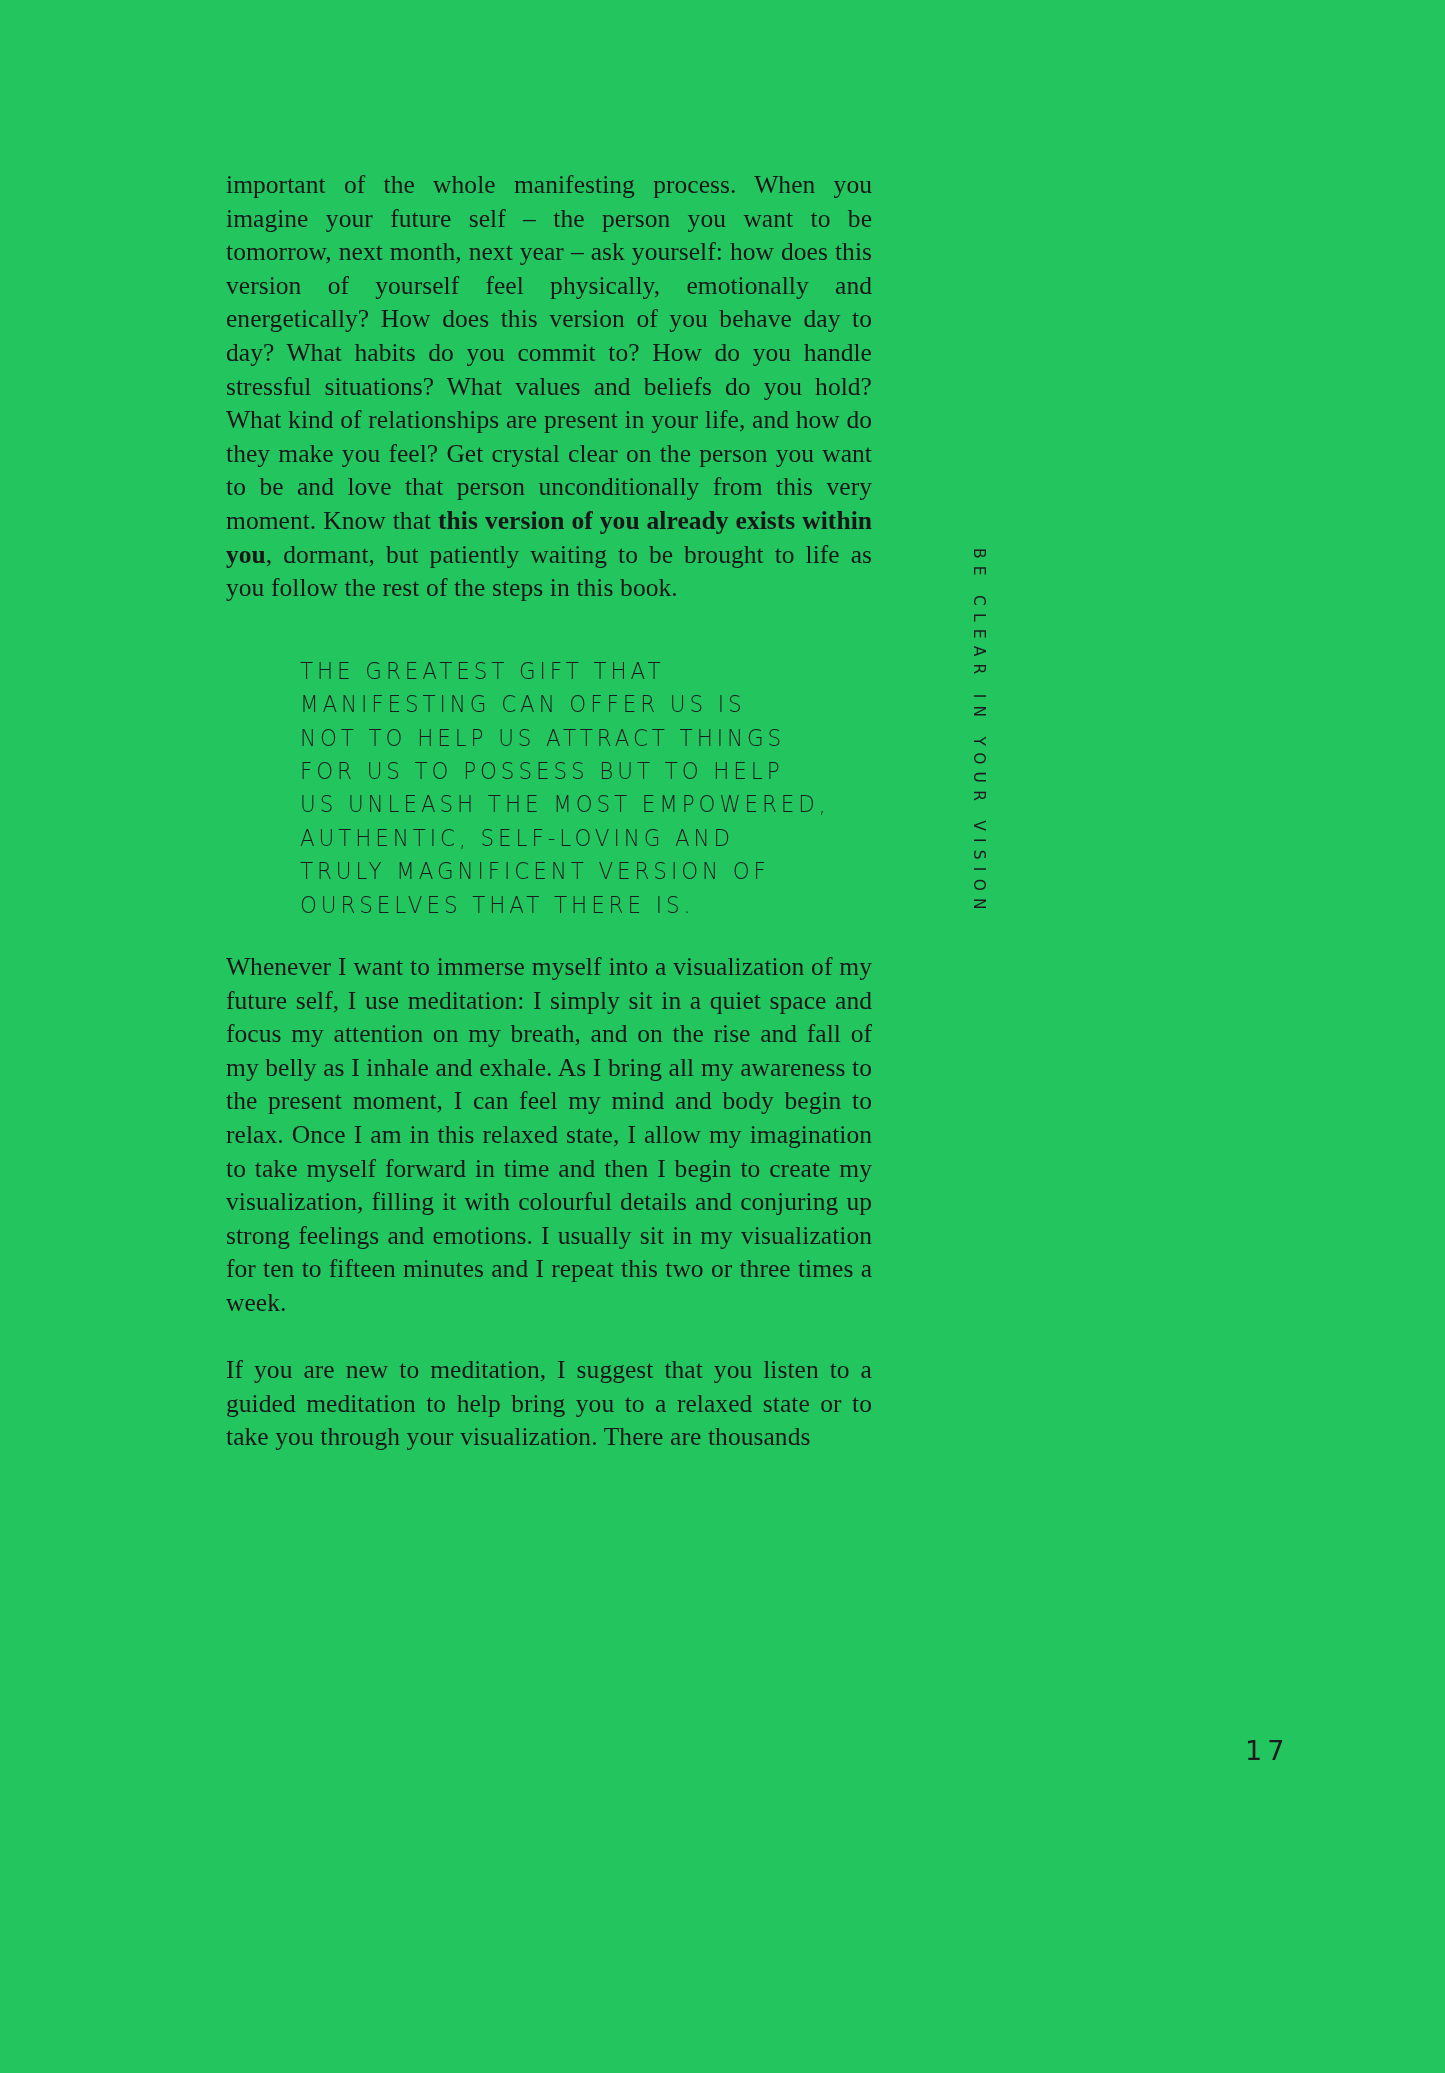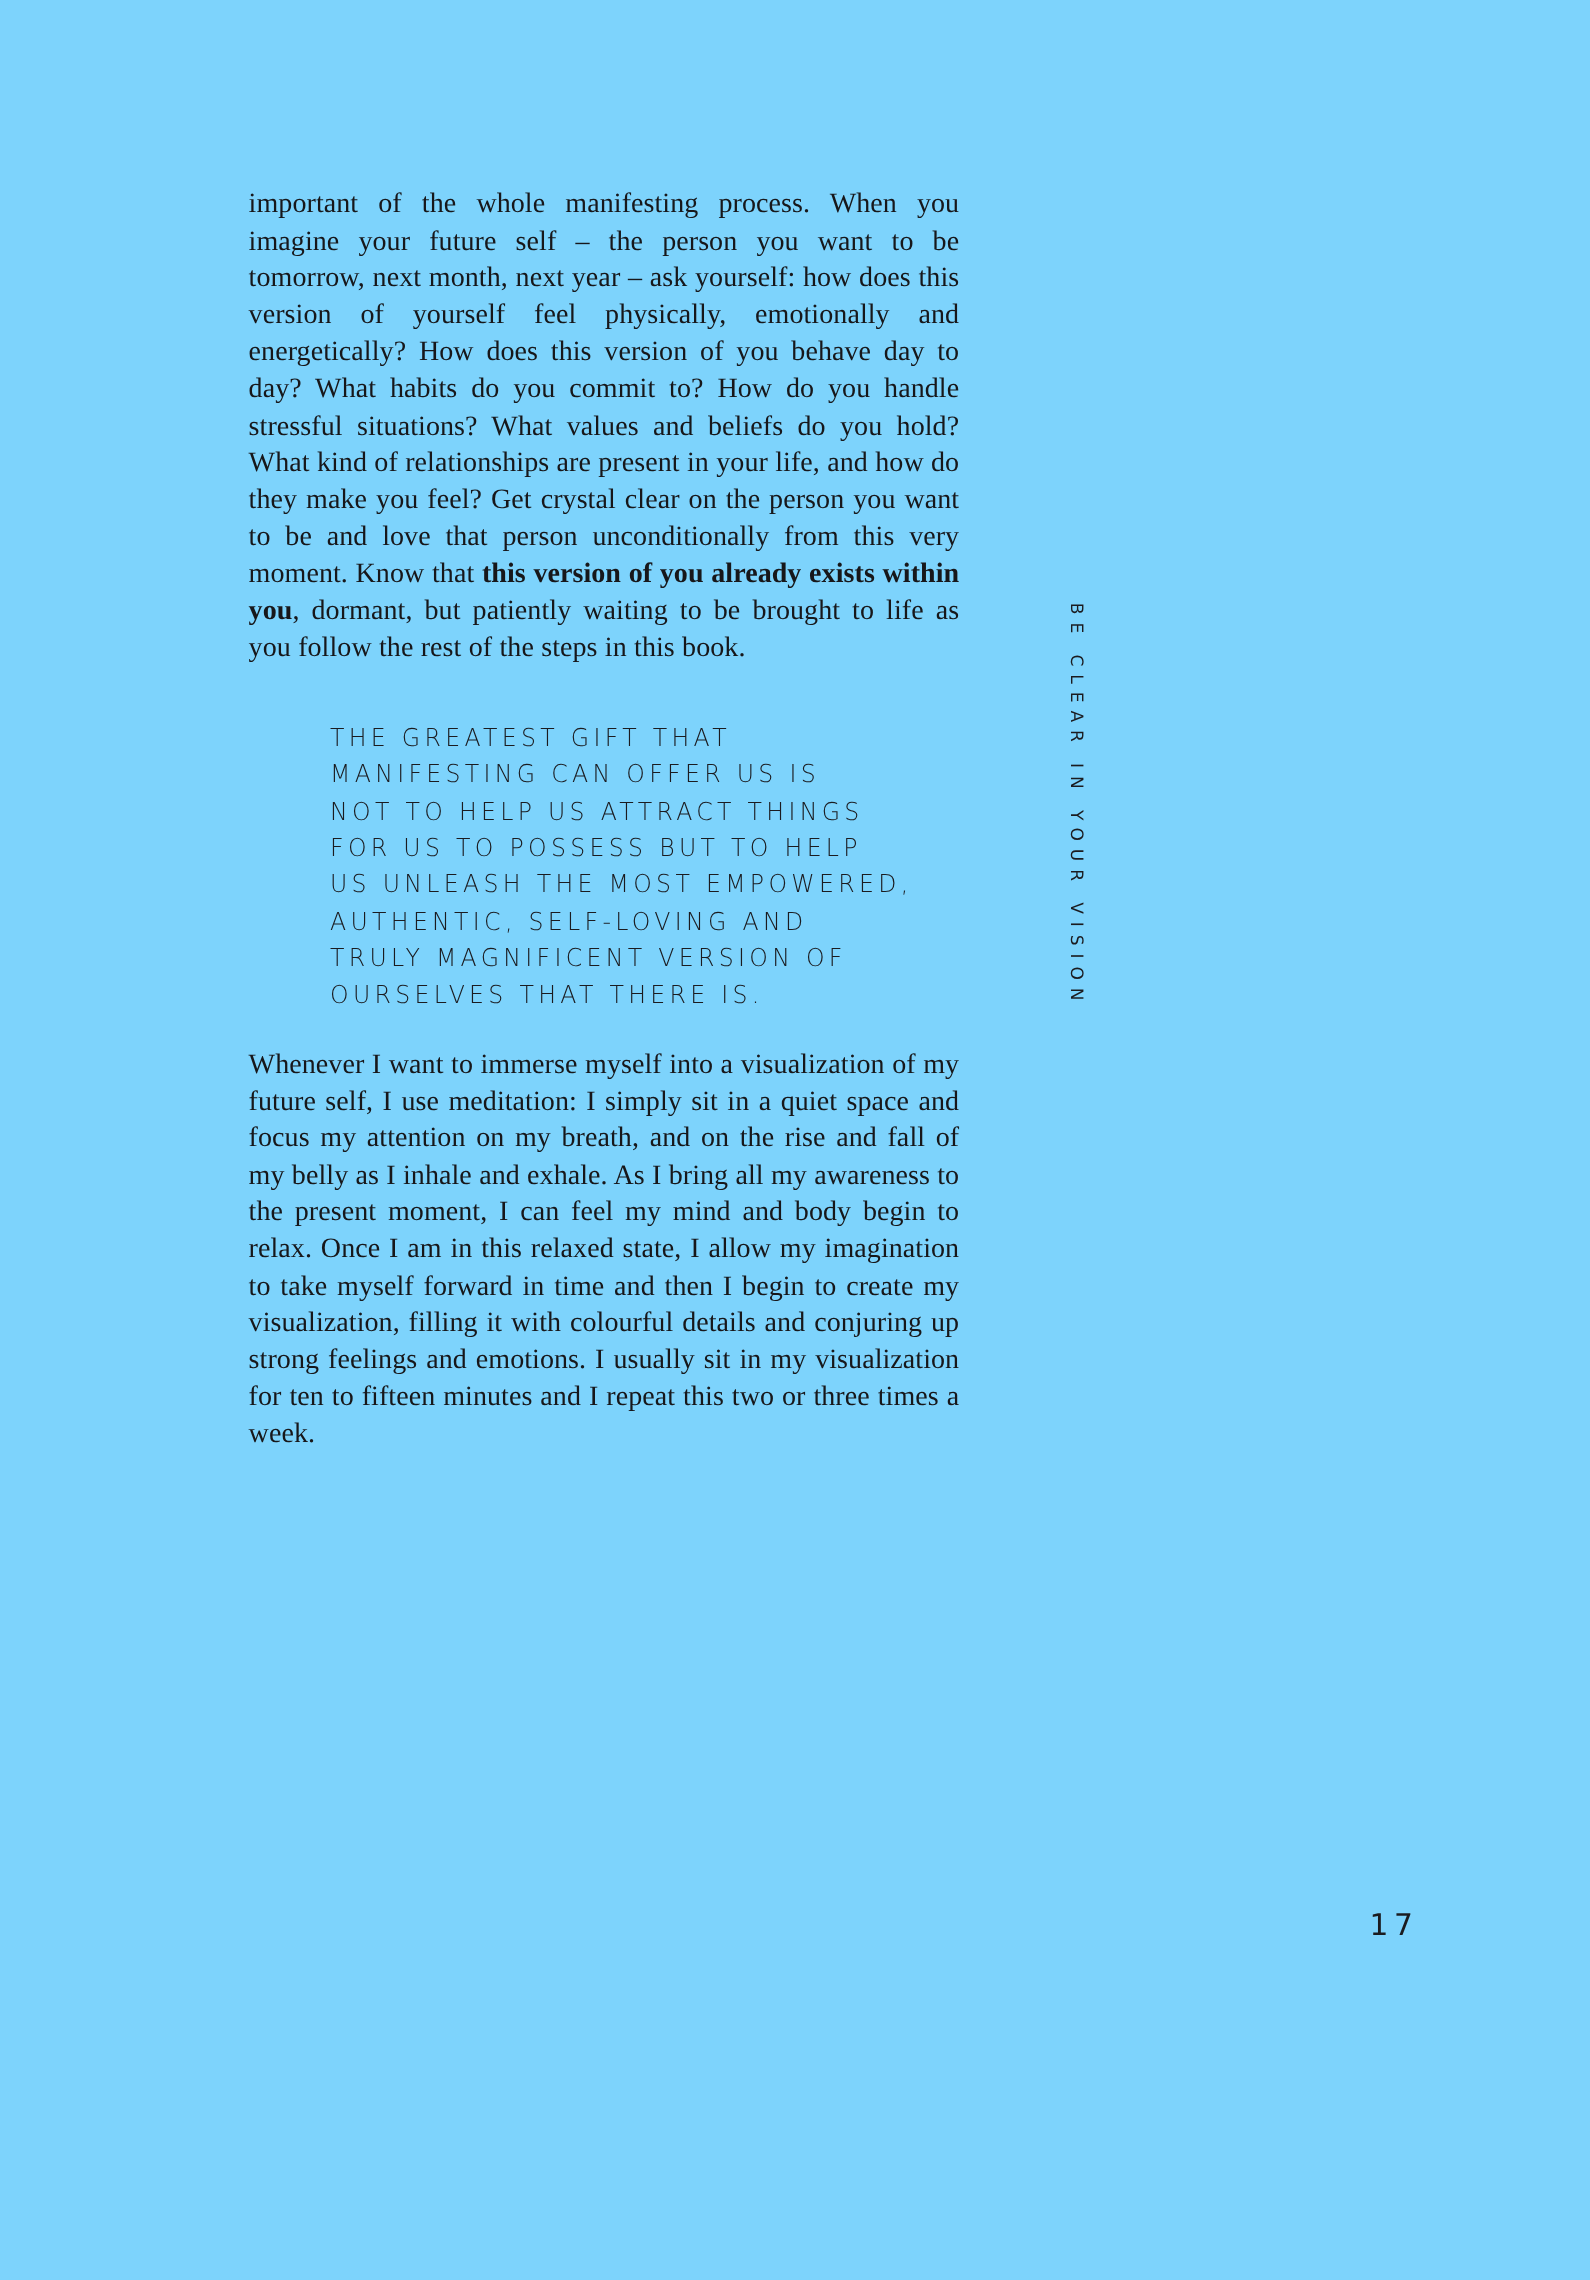--- a/index.html
+++ b/index.html
@@ -13,7 +13,7 @@
     position: relative;
     width: 1445px;
     height: 2073px;
-    background: #7dd3fc;
+    background: #22c55e;
     overflow: hidden;
     font-family: "Liberation Serif", "DejaVu Serif", serif;
     color: #1a1a1a;

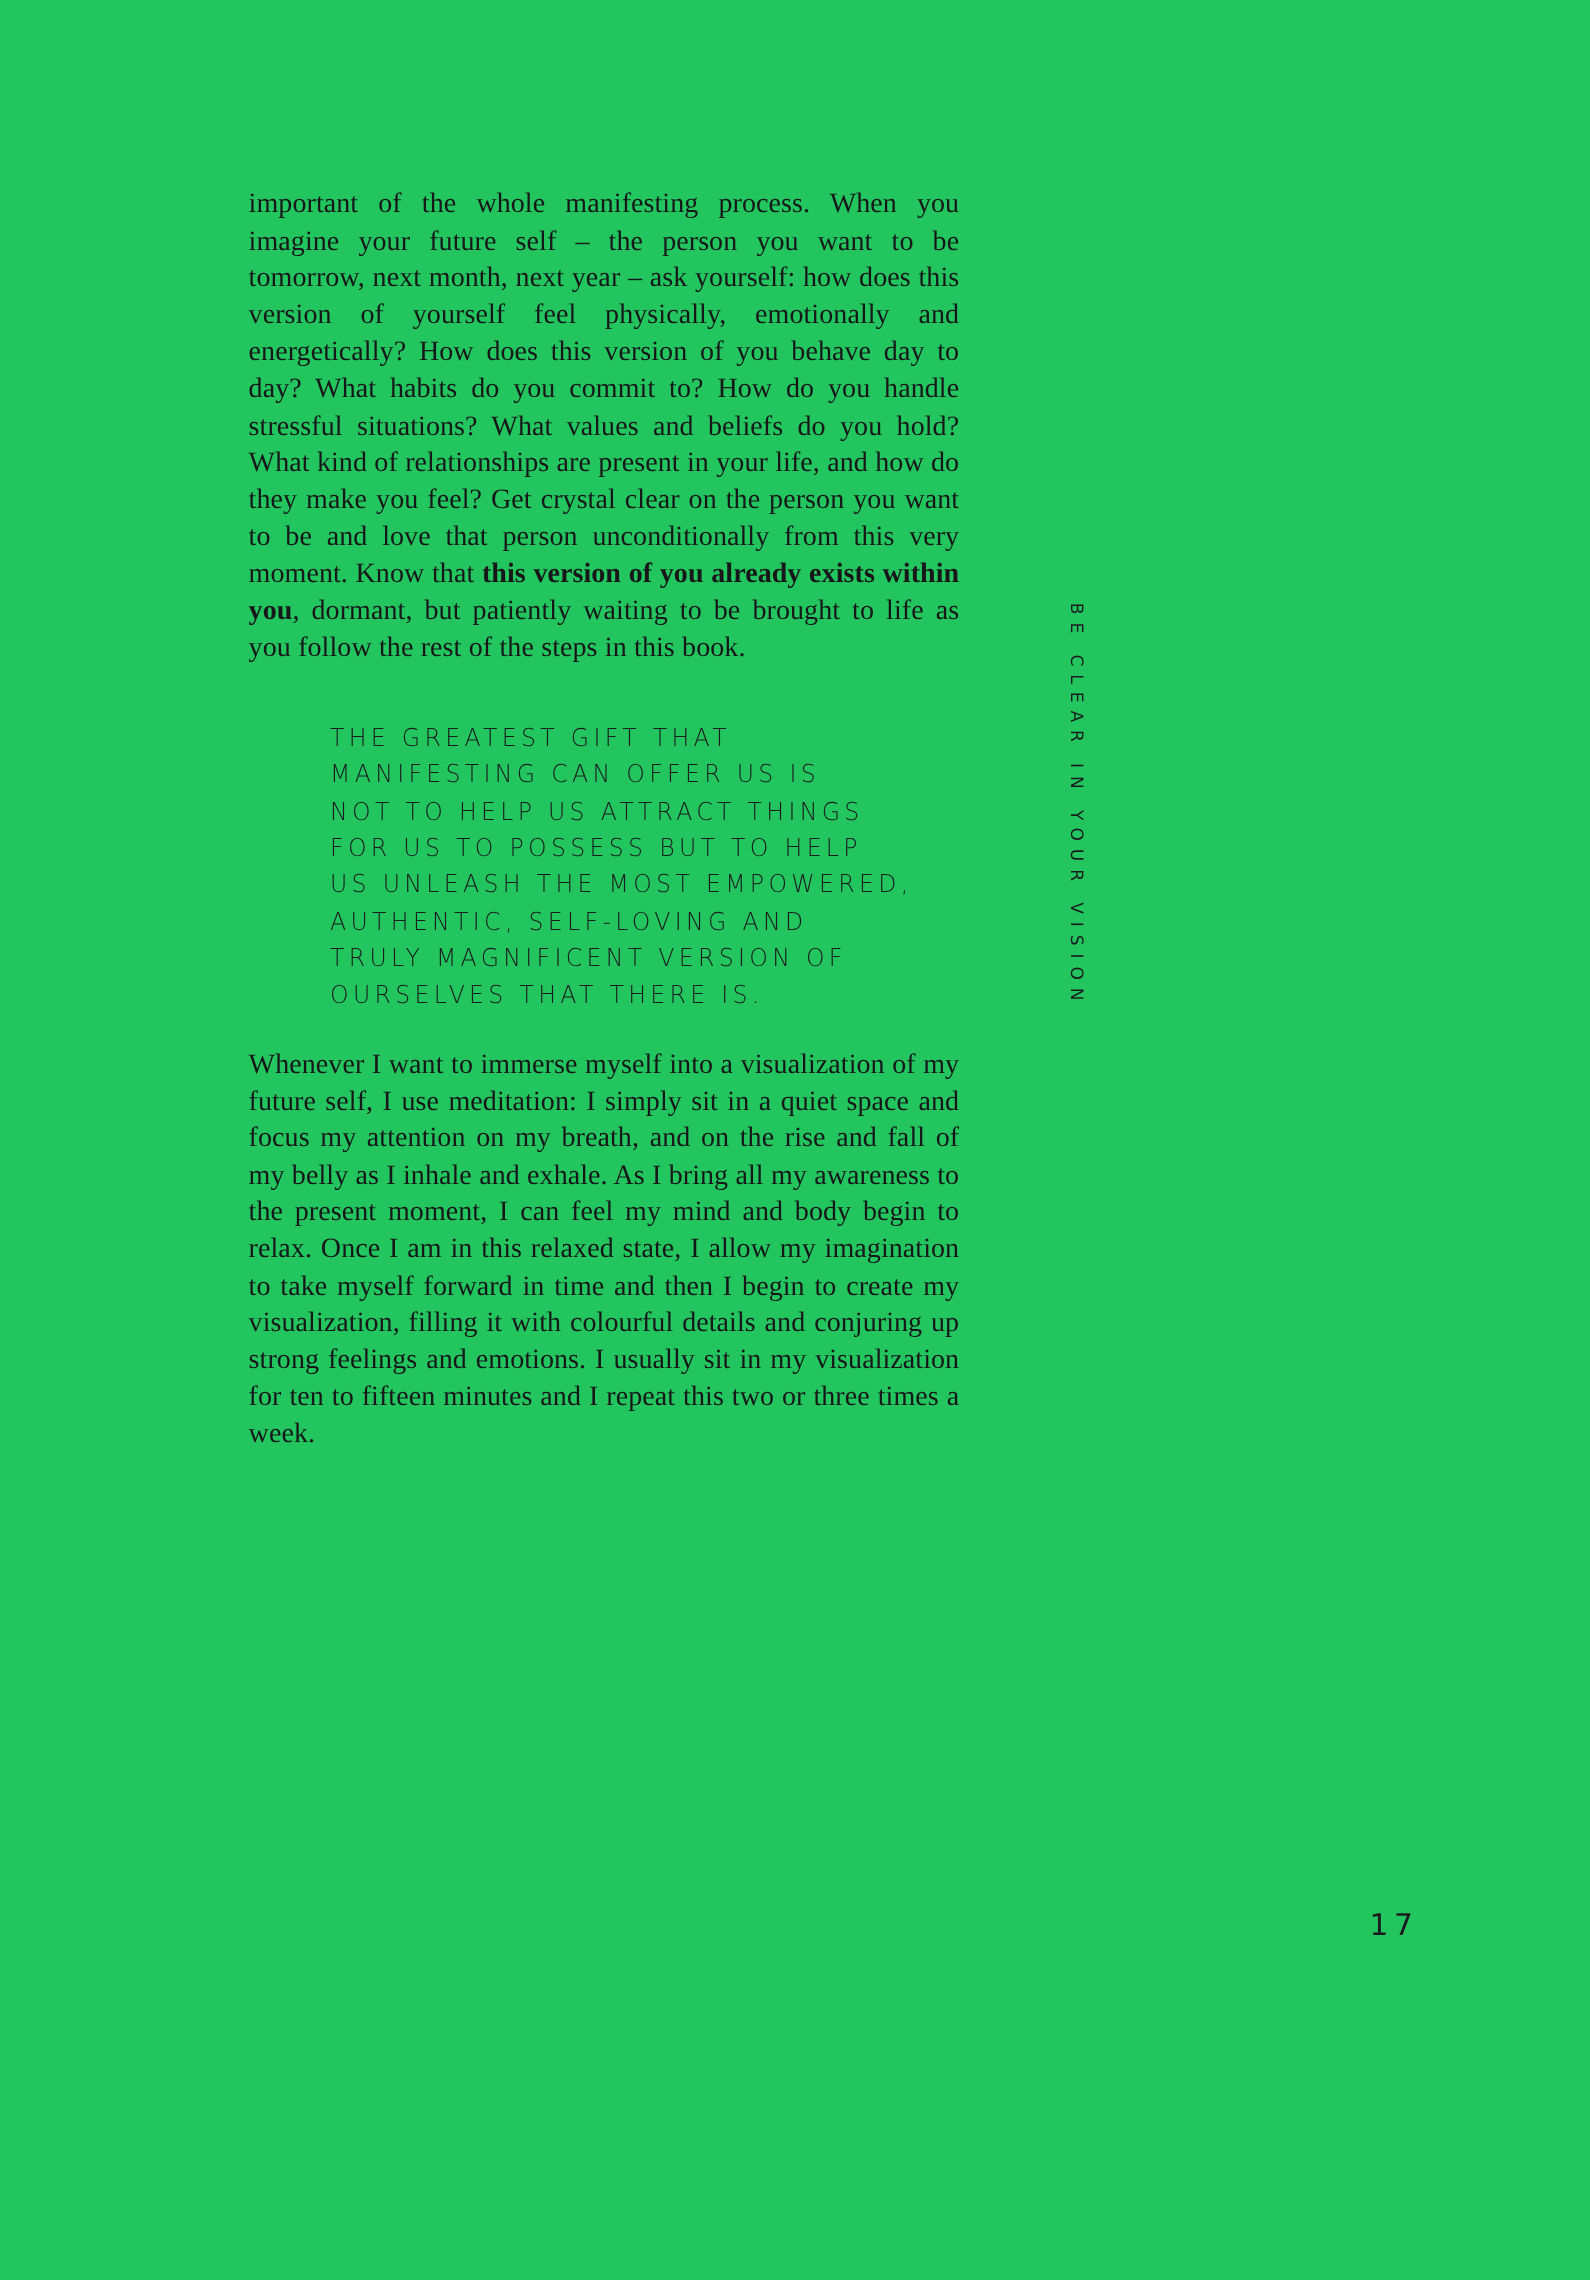--- a/index.html
+++ b/index.html
@@ -126,6 +126,7 @@
 
     <p class="body-paragraph">Whenever I want to immerse myself into a visualization of my future self, I use meditation: I simply sit in a quiet space and focus my attention on my breath, and on the rise and fall of my belly as I inhale and exhale. As I bring all my awareness to the present moment, I can feel my mind and body begin to relax. Once I am in this relaxed state, I allow my imagination to take myself forward in time and then I begin to create my visualization, filling it with colourful details and conjuring up strong feelings and emotions. I usually sit in my visualization for ten to fifteen minutes and I repeat this two or three times a week.</p>
 
+    <p class="body-paragraph">If you are new to meditation, I suggest that you listen to a guided meditation to help bring you to a relaxed state or to take you through your visualization. There are thousands</p>
 
   </div>
 

